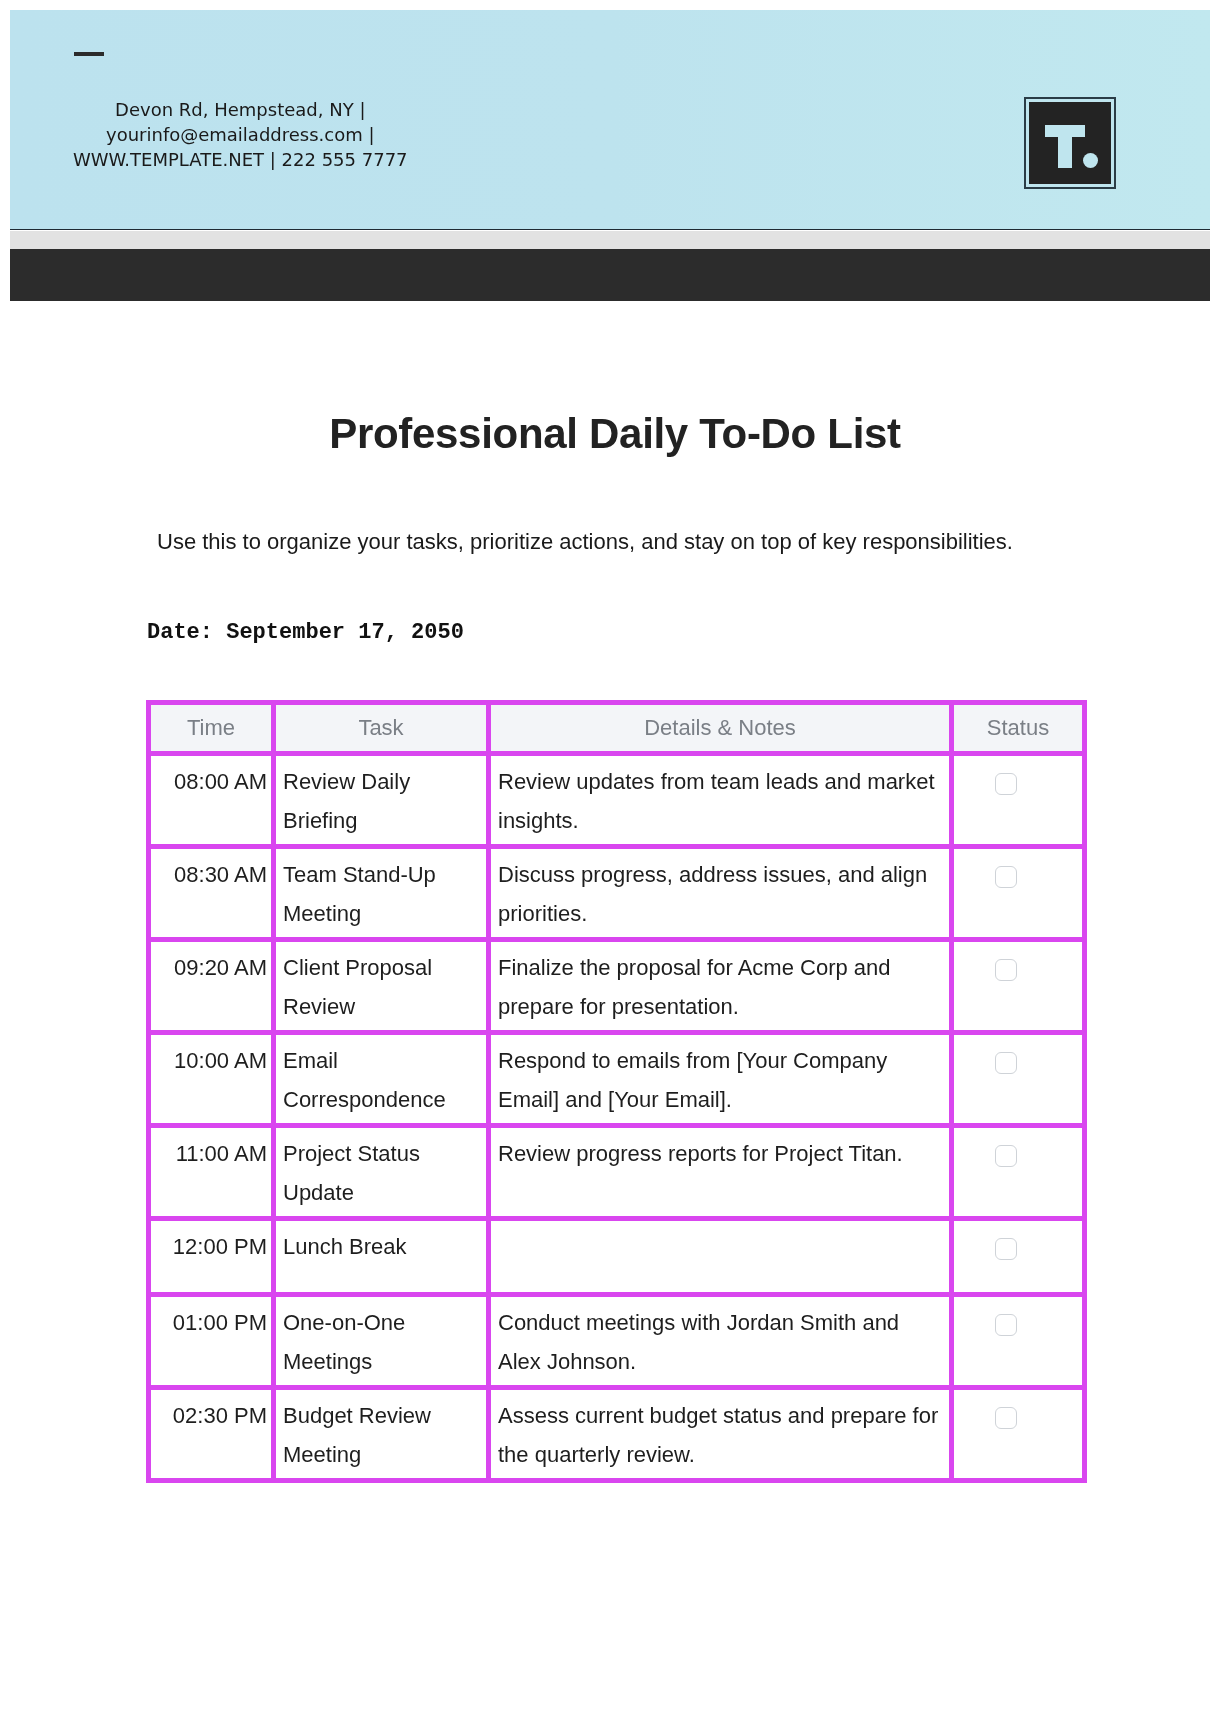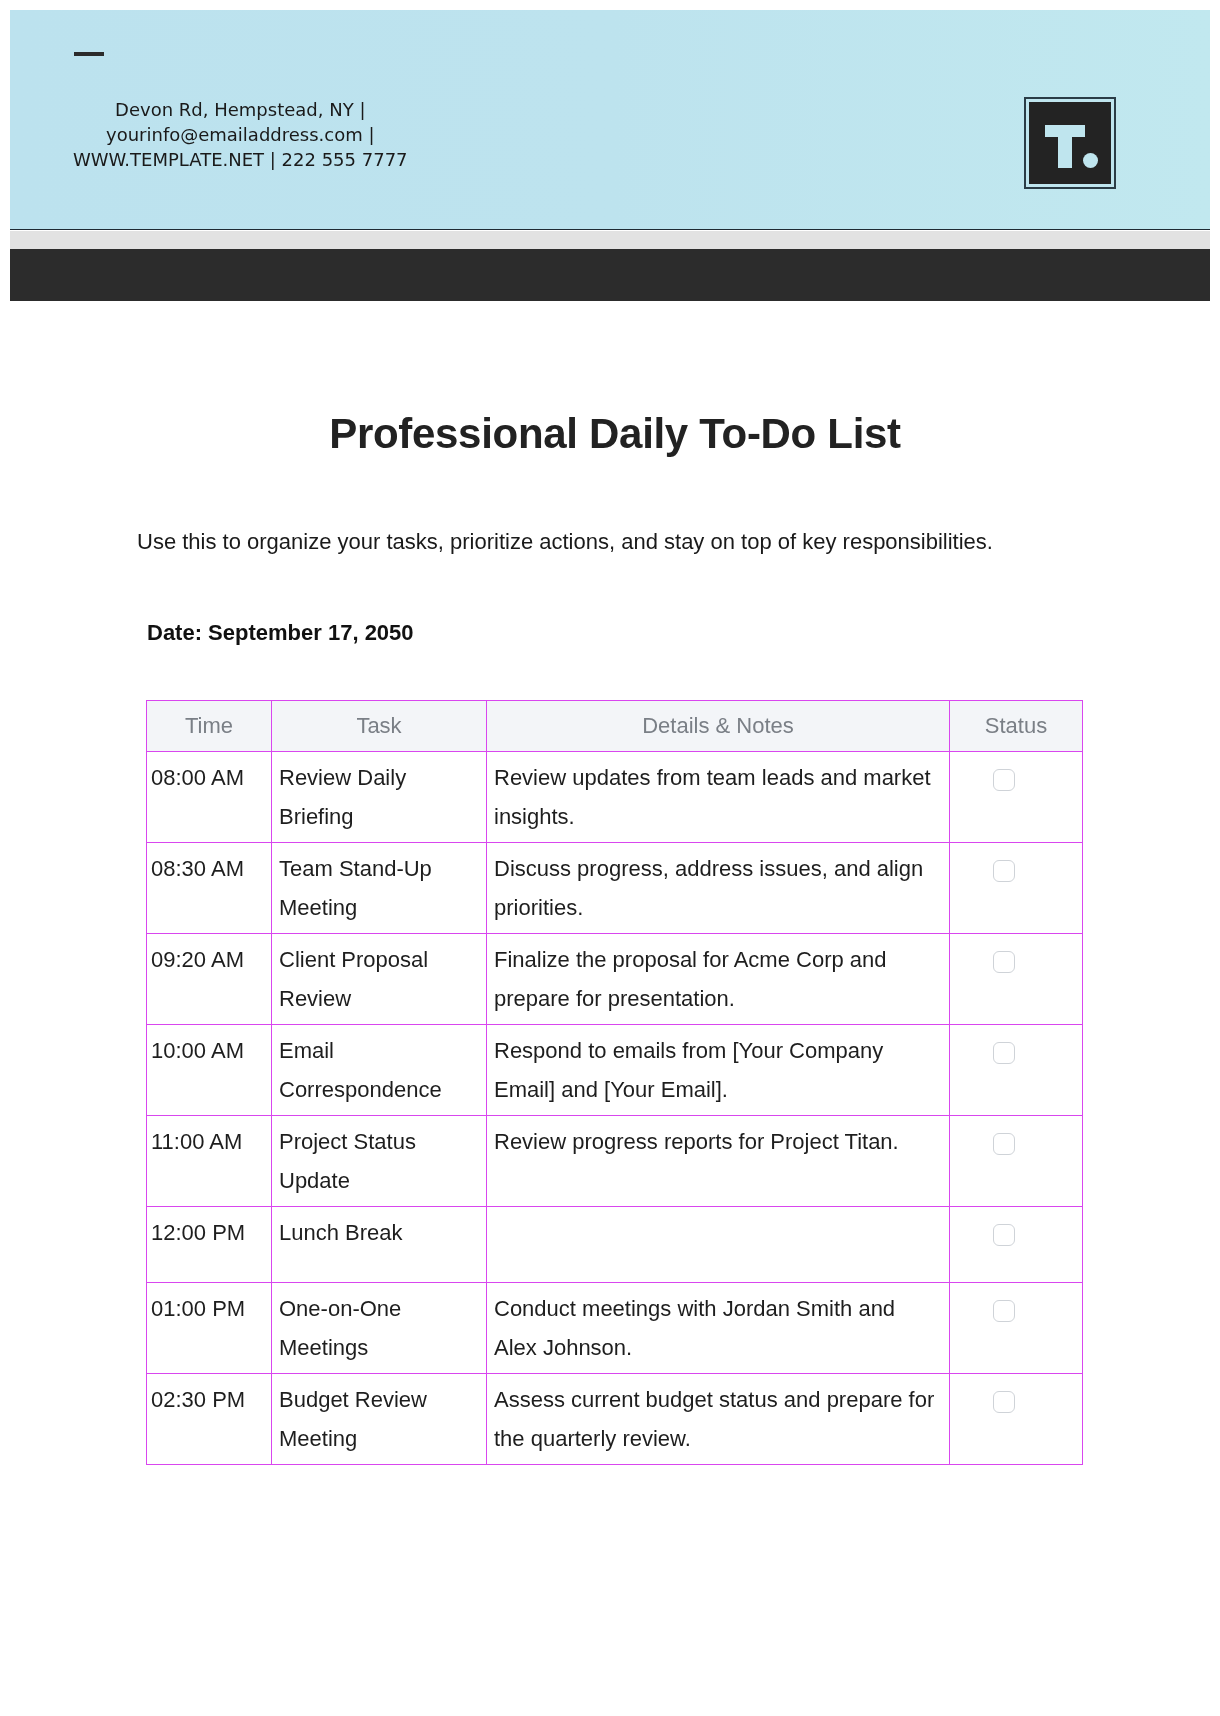--- a/index.html
+++ b/index.html
@@ -39,7 +39,7 @@
     font-size: 42px; font-weight: bold; color: #222222; letter-spacing: -0.3px;
   }
   .intro {
-    position: absolute; left: 137px; top: 529px;
+    position: absolute; left: 157px; top: 529px;
     font-size: 22px; color: #1a1a1a; white-space: nowrap;
   }
   .date {

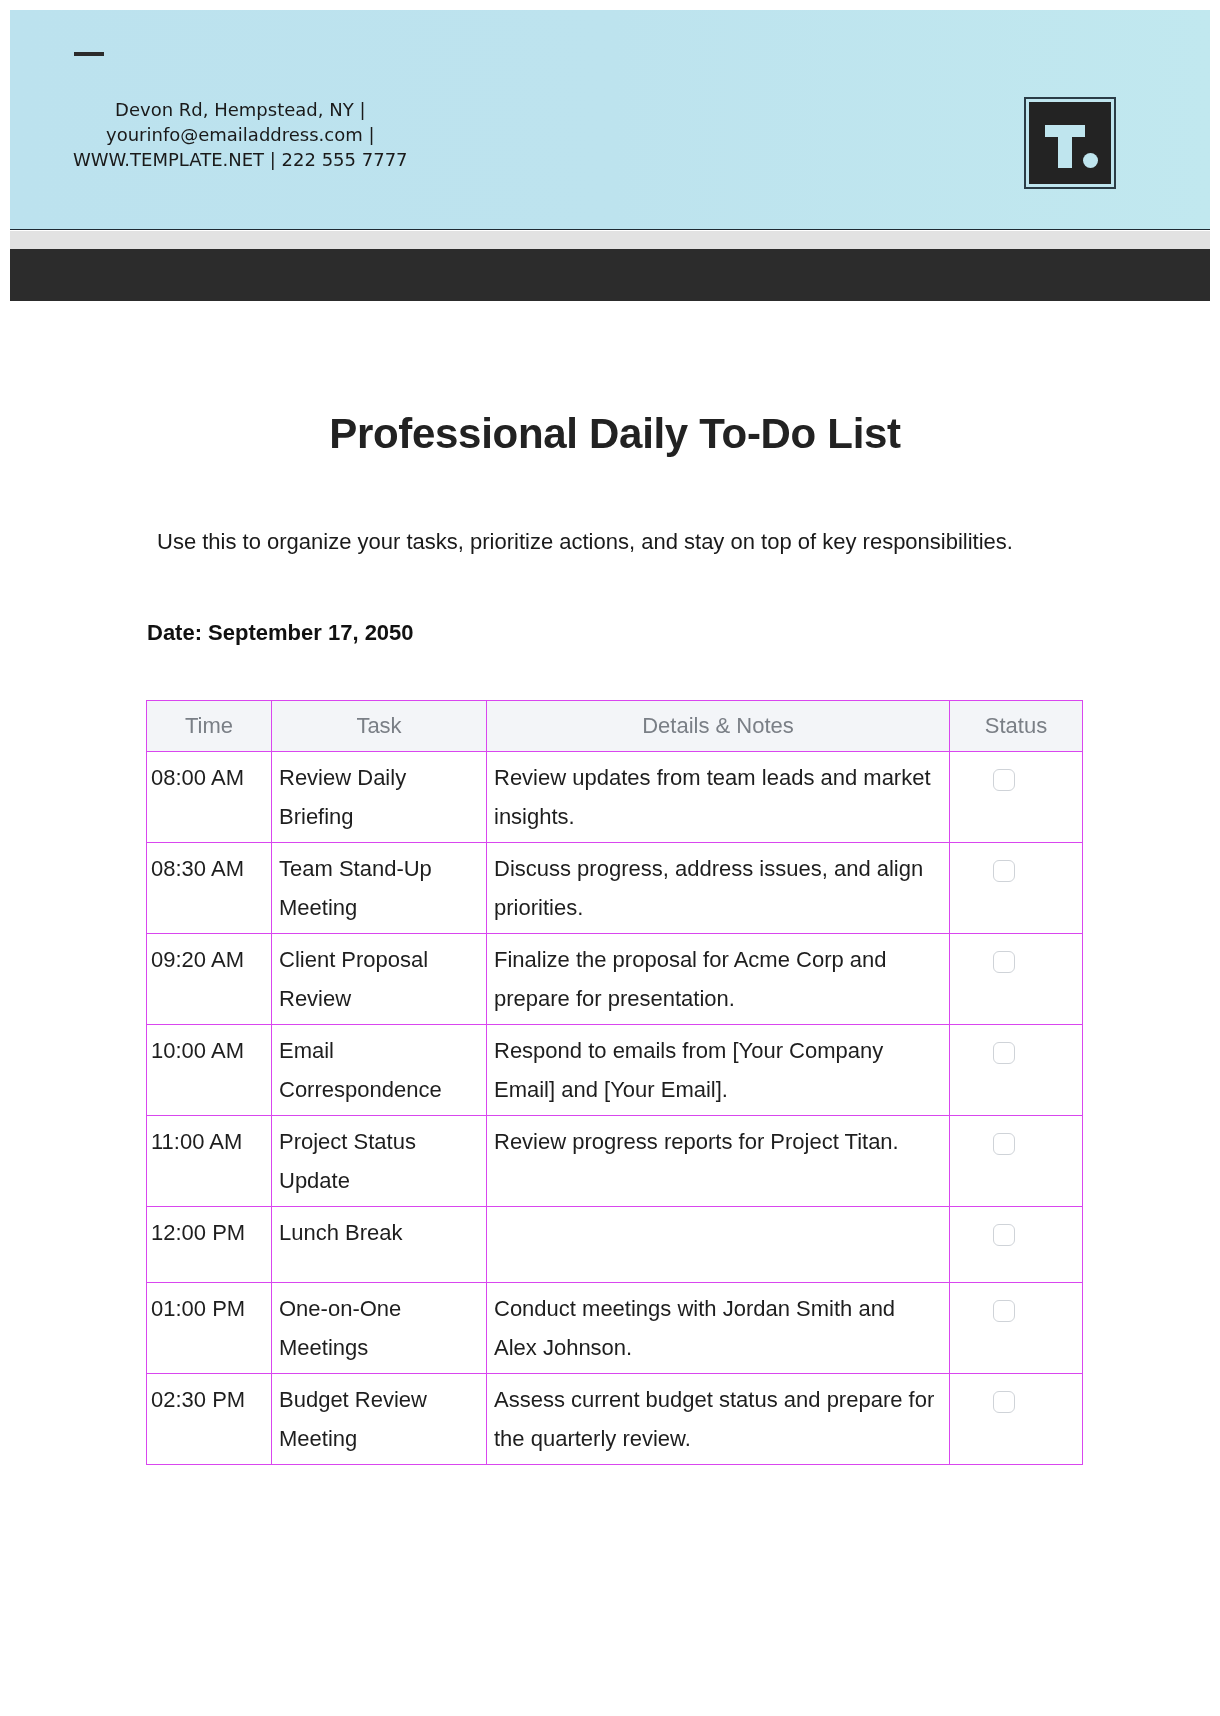--- a/index.html
+++ b/index.html
@@ -44,7 +44,7 @@
   }
   .date {
     position: absolute; left: 147px; top: 620px;
-    font-size: 22px; font-weight: bold; color: #111111; white-space: nowrap;
+    font-size: 22px; font-weight: bold; color: #111111; white-space: nowrap; font-family: Liberation Mono, monospace;
   }
 
   table.todo {

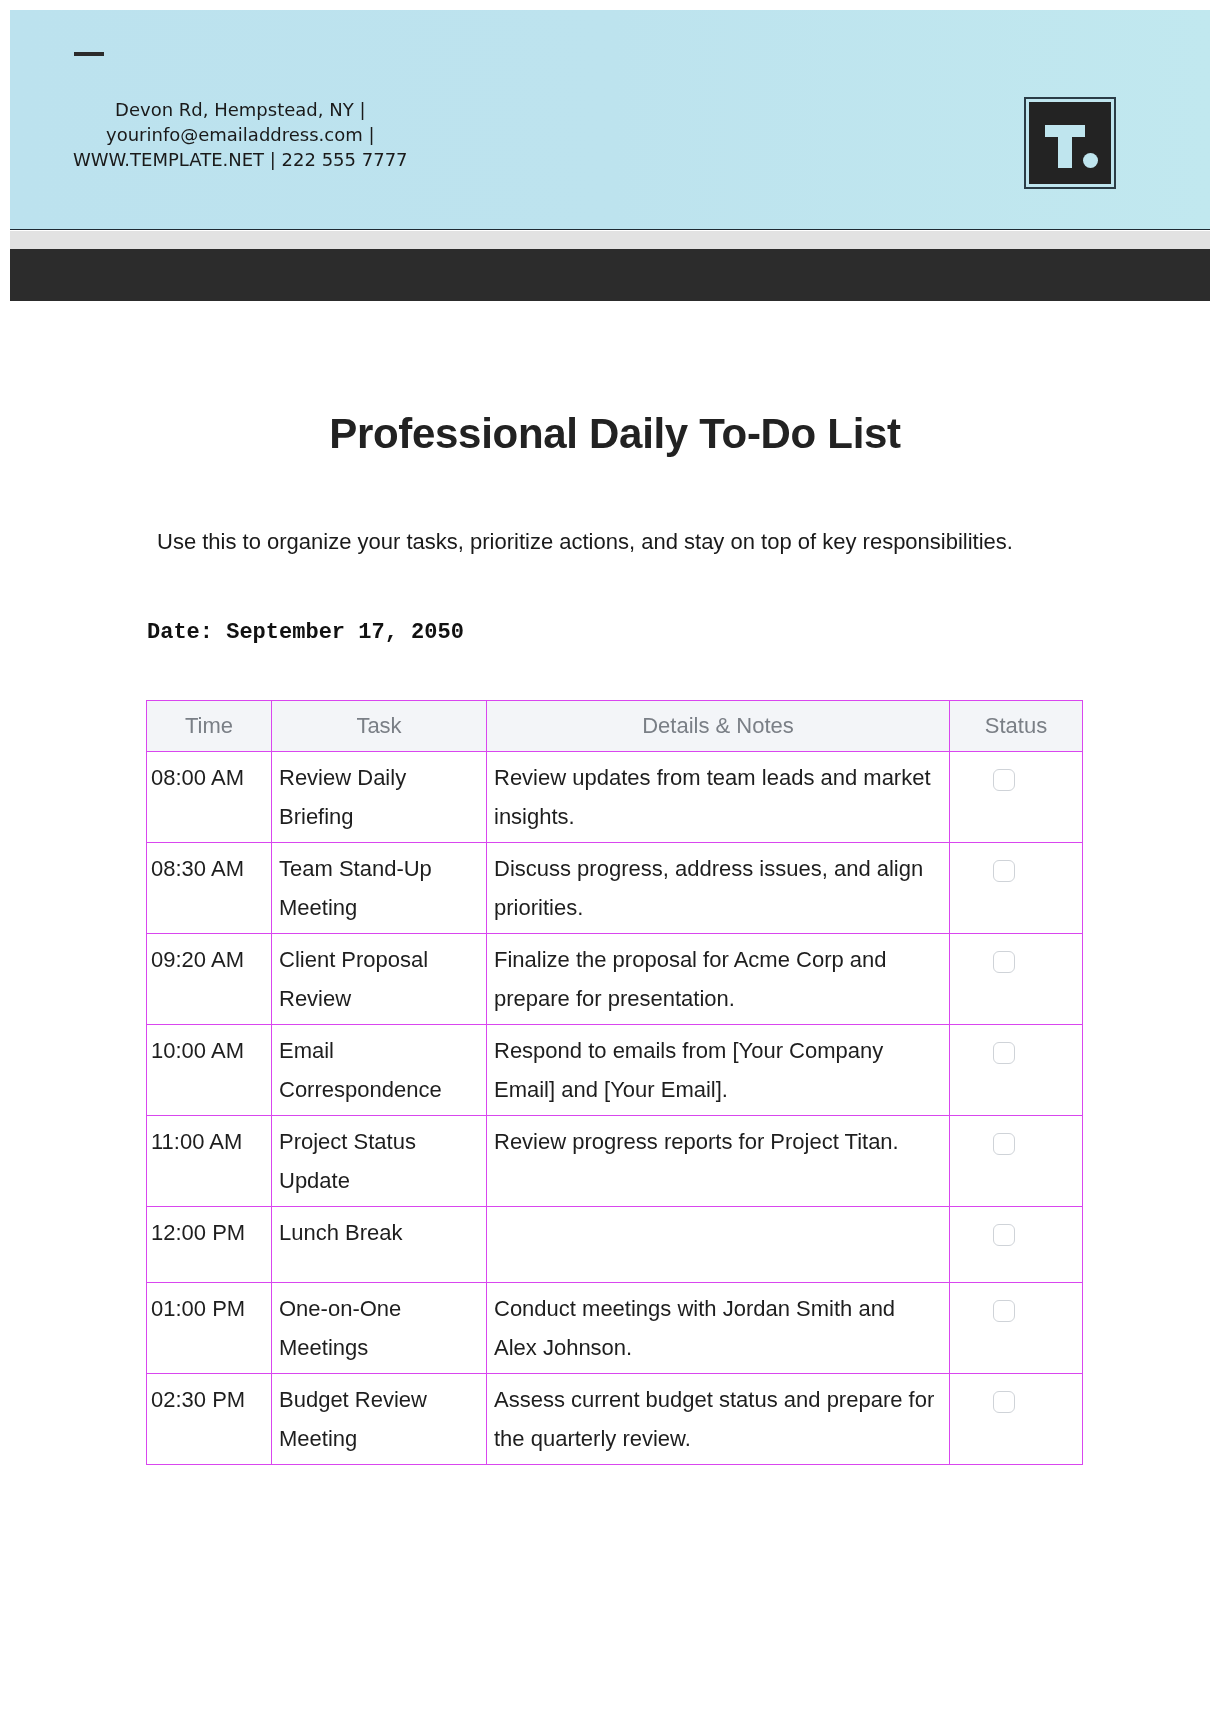--- a/index.html
+++ b/index.html
@@ -51,7 +51,7 @@
     position: absolute; left: 146px; top: 700px; width: 936px;
     border-collapse: collapse; table-layout: fixed;
   }
-  table.todo th, table.todo td { border: 1px solid #d946ef; }
+  table.todo th, table.todo td { border: 5px solid #d946ef; }
   table.todo th {
     background: #f3f5f8; color: #7a7f86; font-weight: normal; font-size: 22px;
     height: 51px; text-align: center;

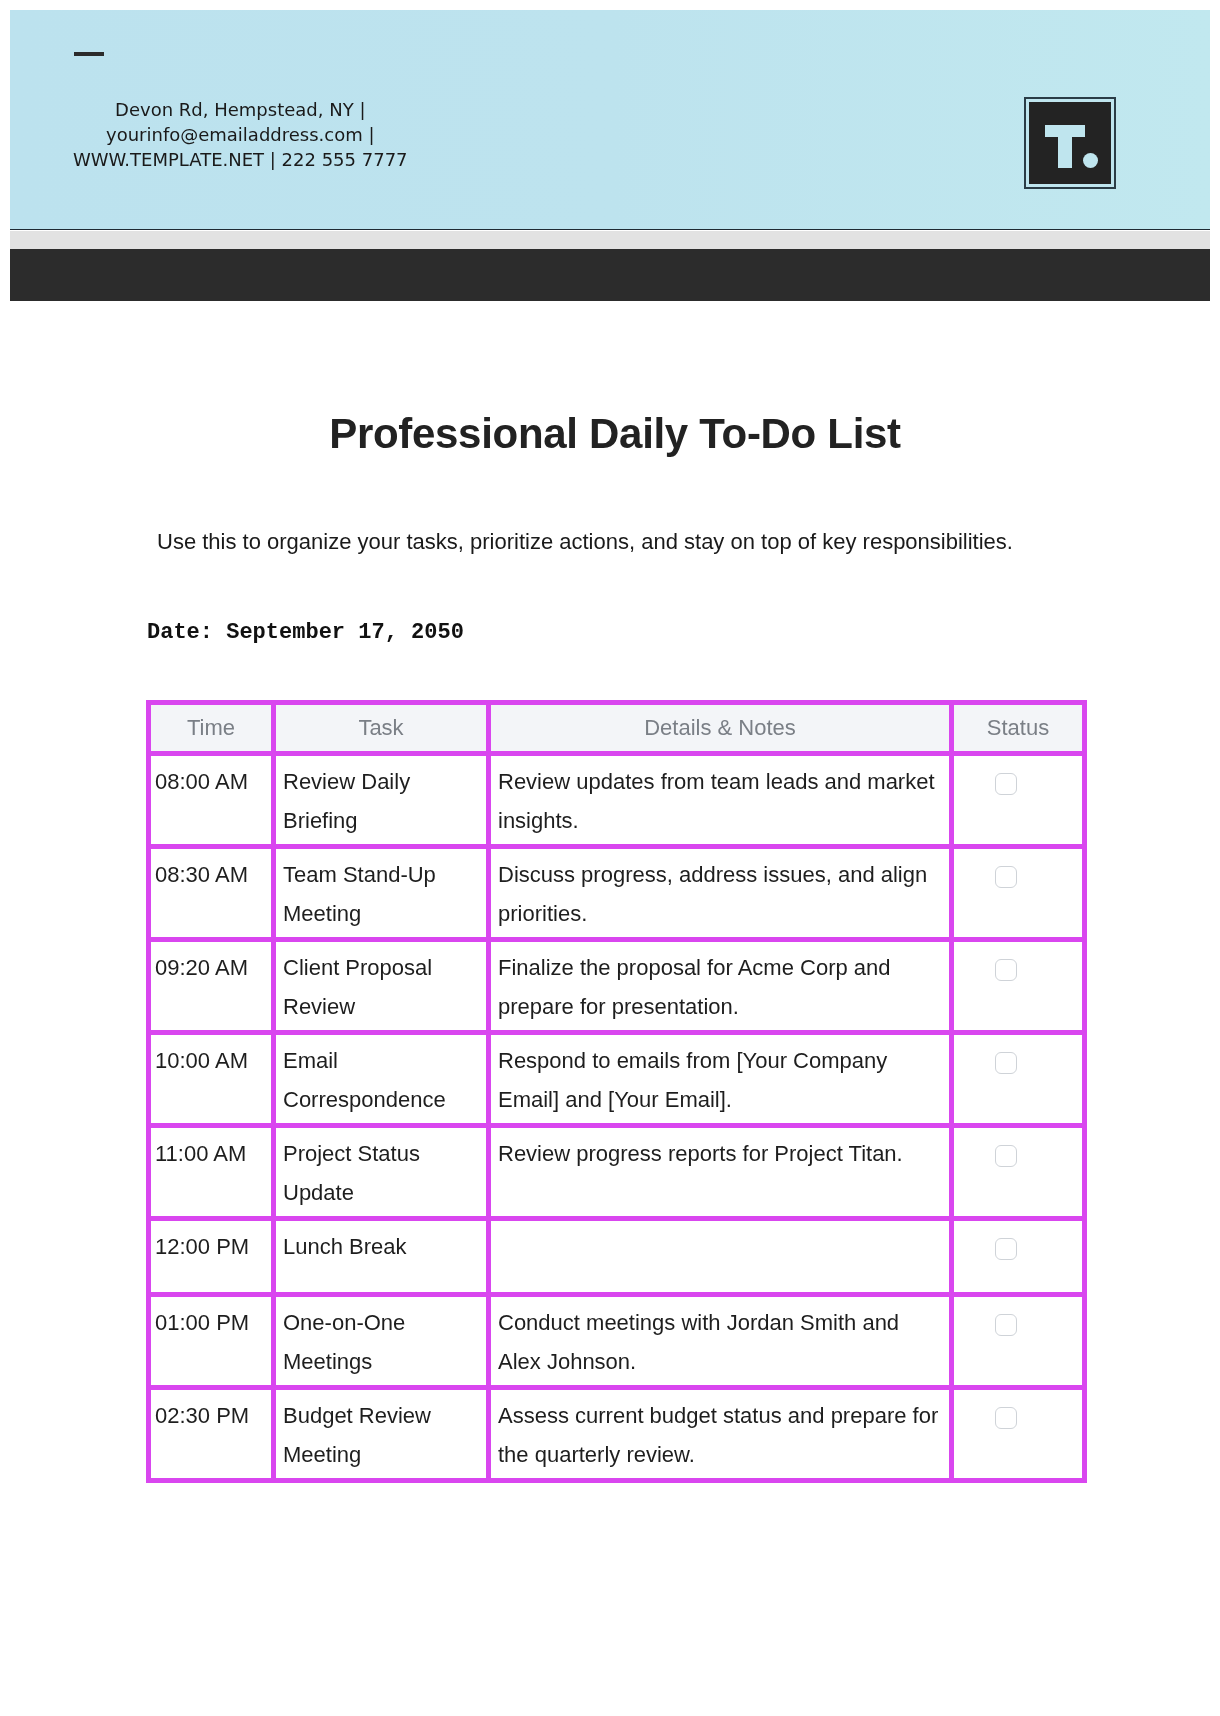--- a/index.html
+++ b/index.html
@@ -60,7 +60,7 @@
     vertical-align: top; font-size: 22px; line-height: 39px; color: #1e1e1e;
     padding: 6px 7px 4px 7px; height: 91px;
   }
-  table.todo td.time { text-align: left; padding-left: 4px; padding-right: 4px; white-space: nowrap; }
+  table.todo td.time { text-align: right; padding-left: 4px; padding-right: 4px; white-space: nowrap; }
   table.todo tr.short td { height: 76px; margin-top: 36px; }
   table.todo td.status { text-align: center; padding-top: 12px; }
   .chk {

